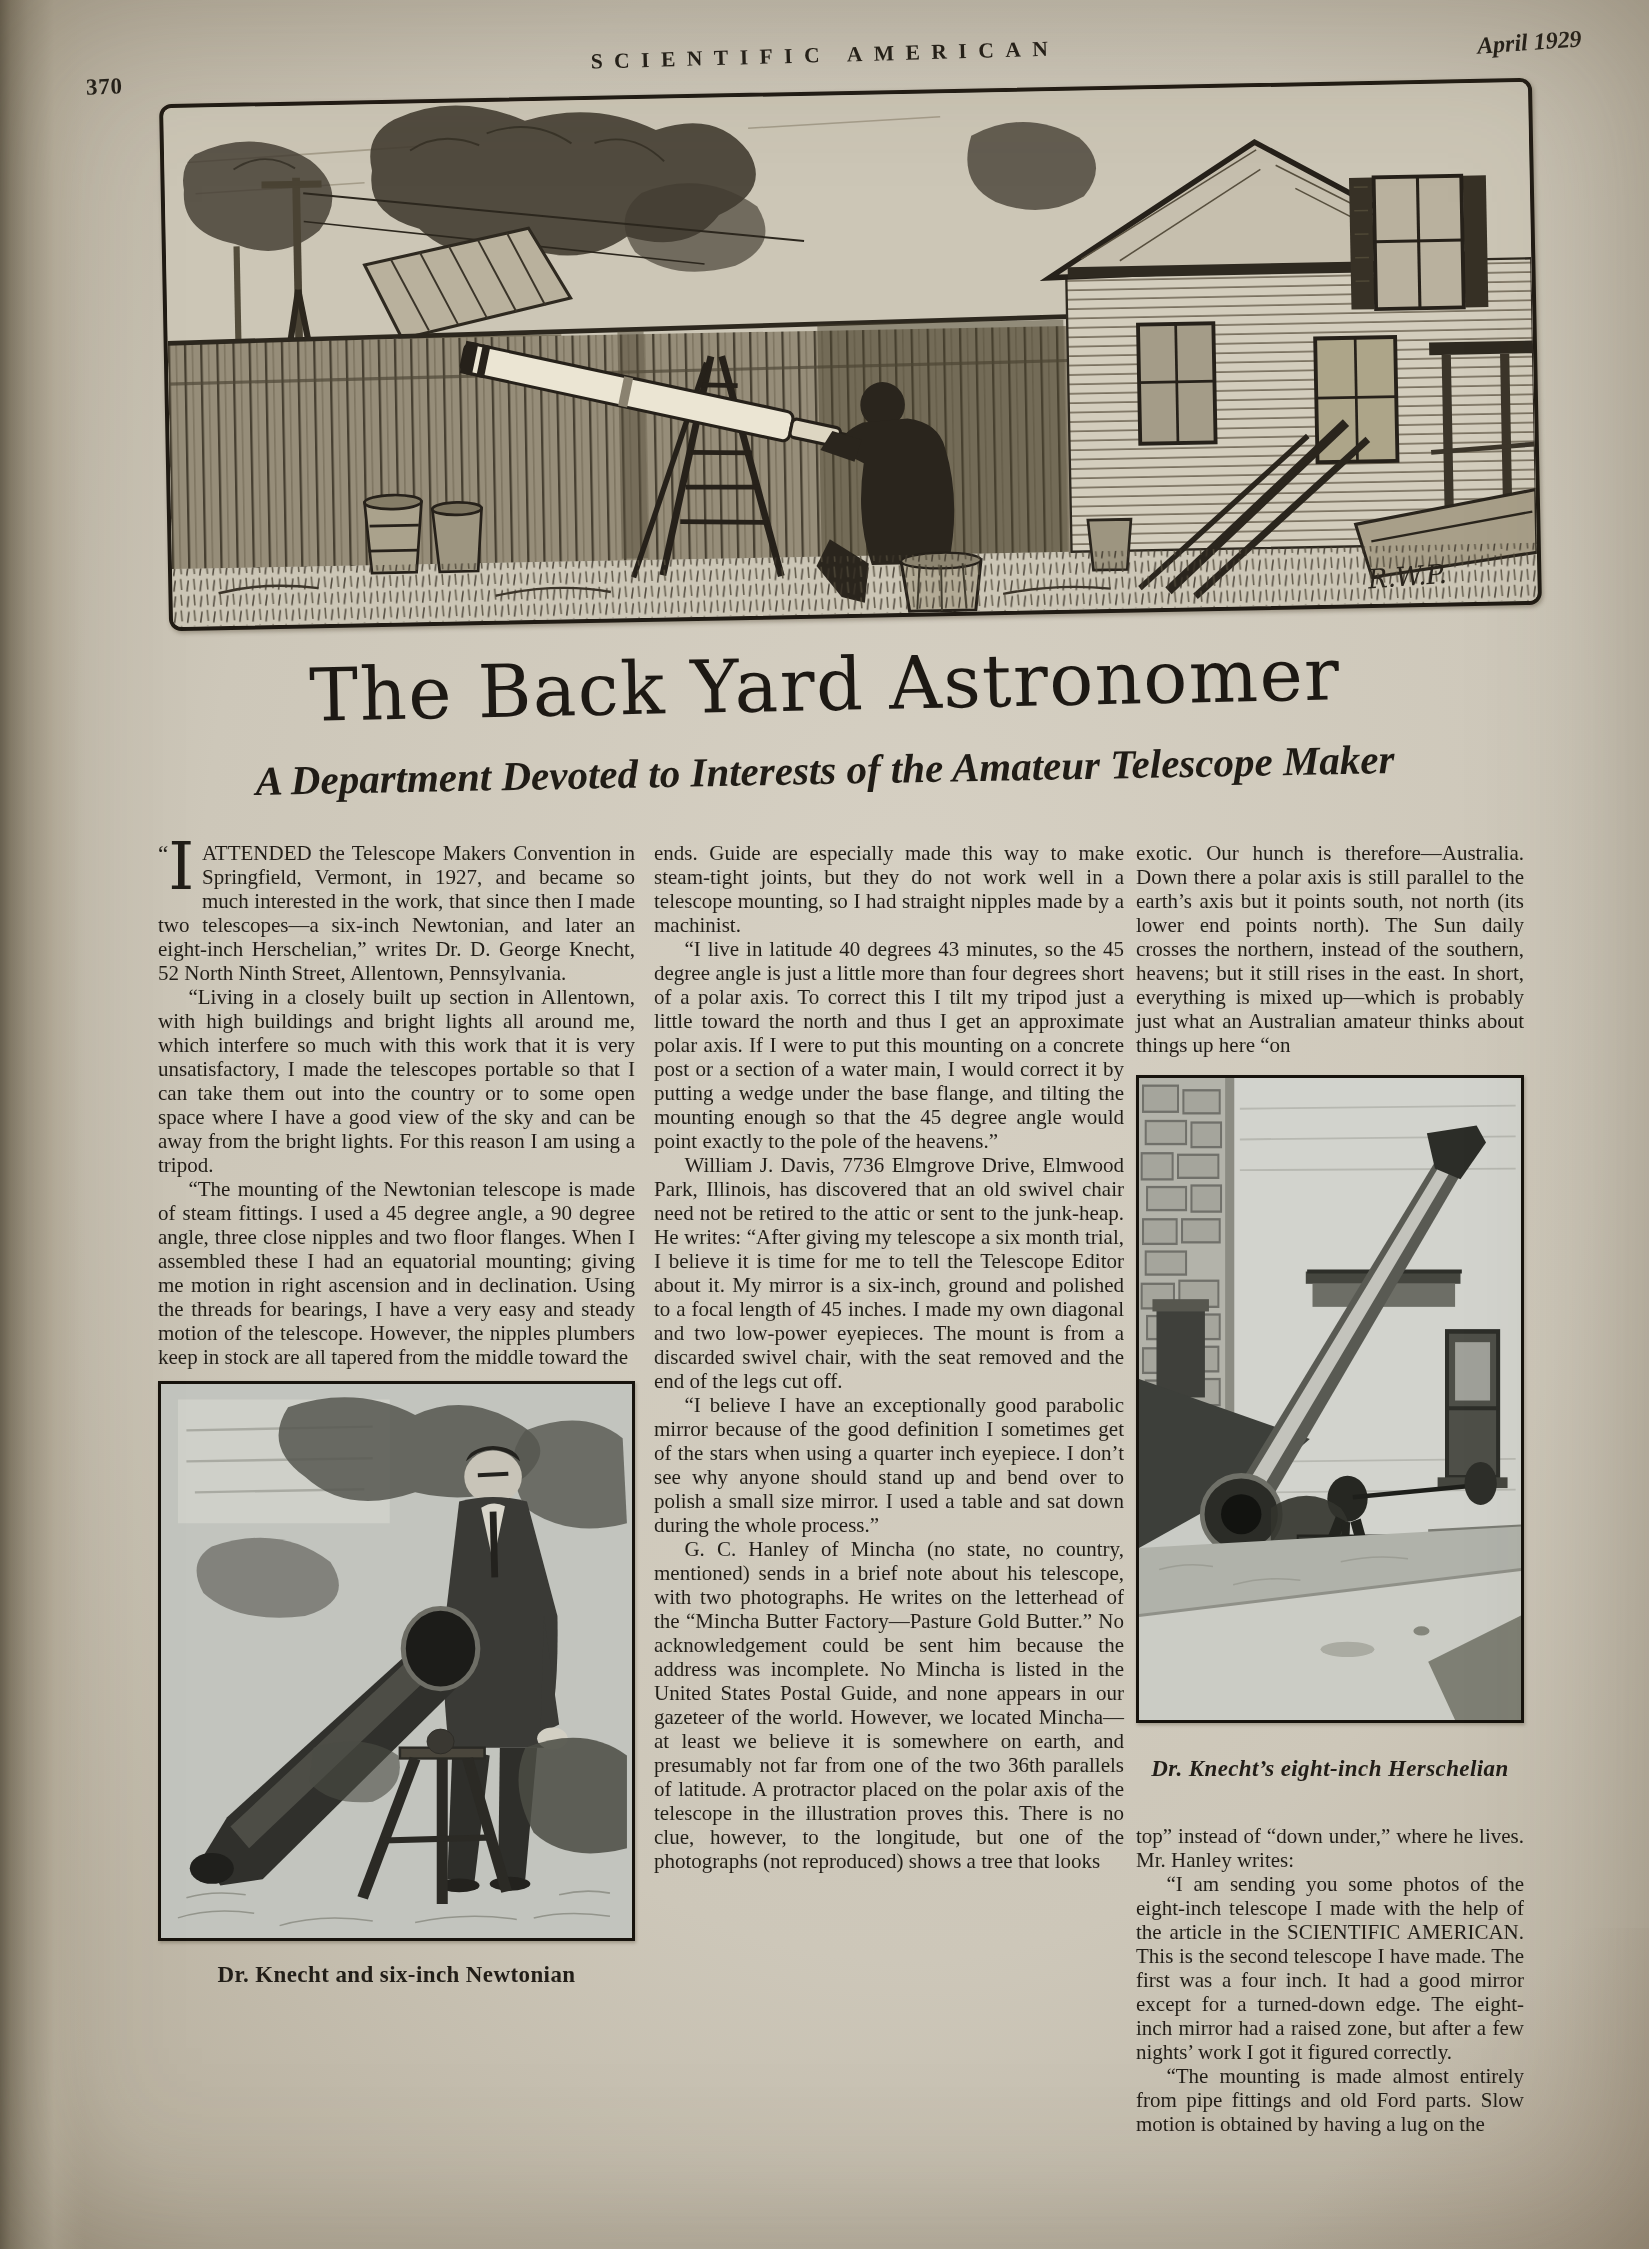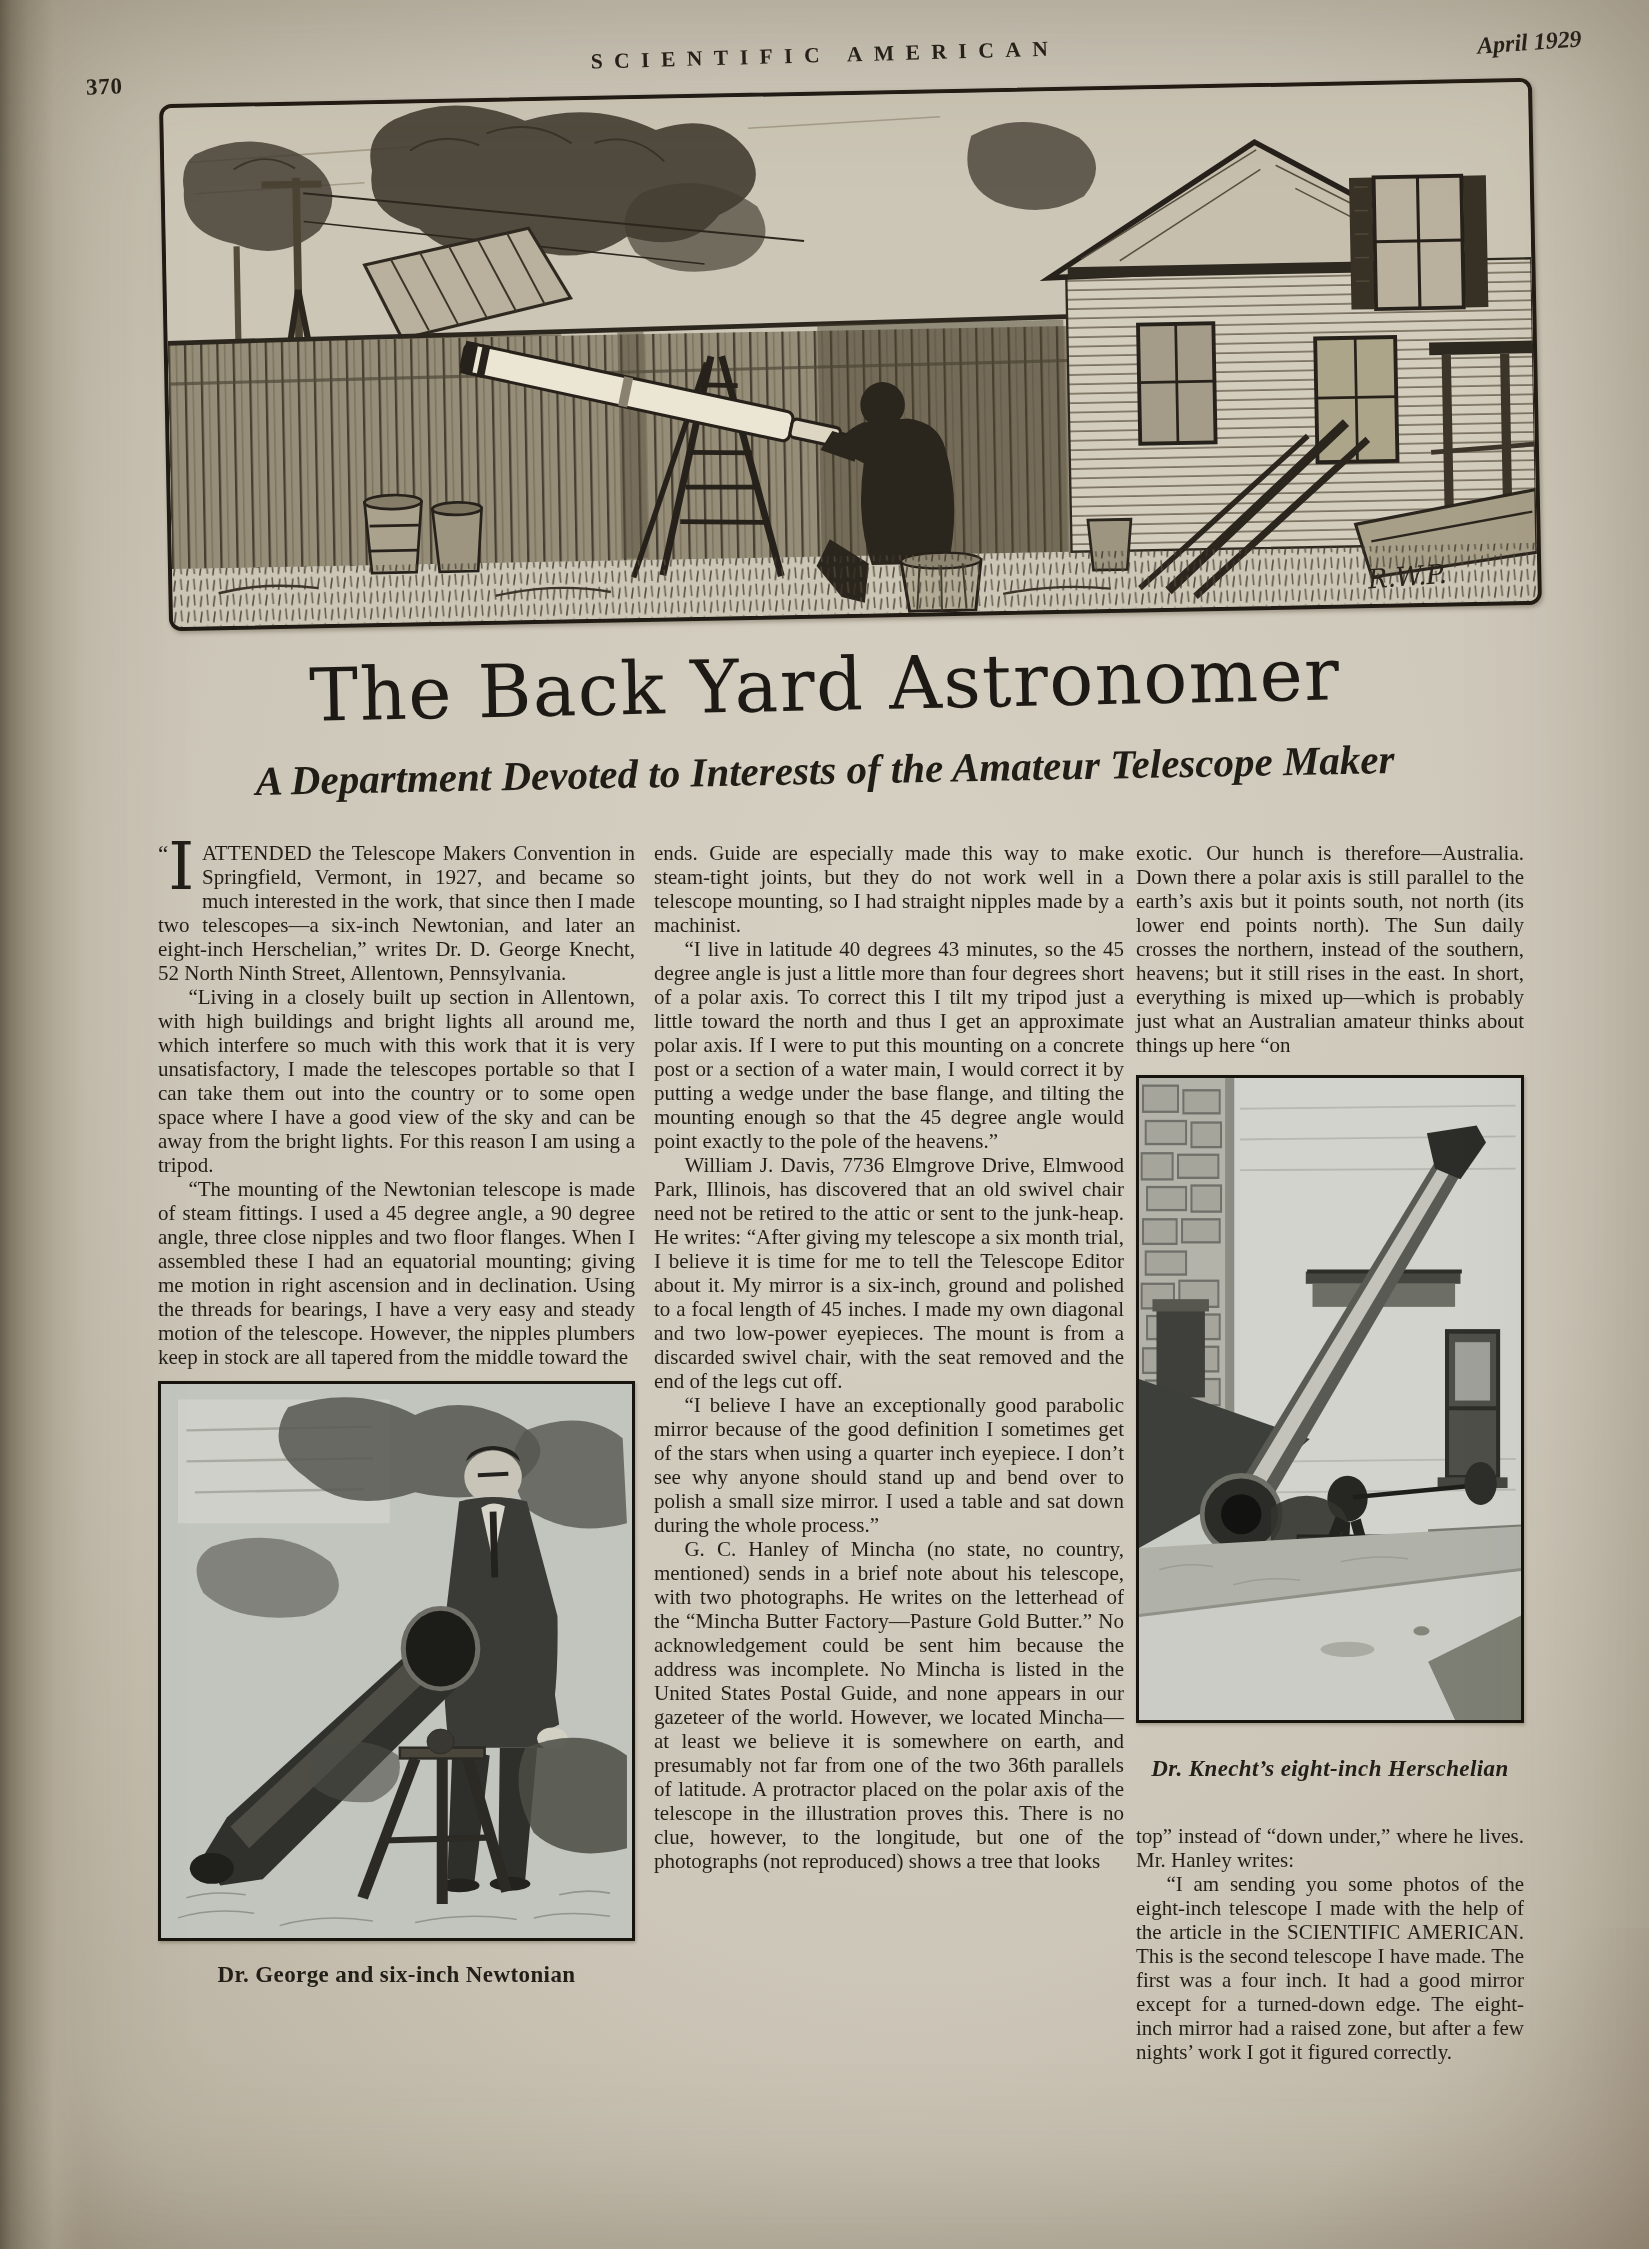--- a/index.html
+++ b/index.html
@@ -337,7 +337,7 @@
         </g>
       </svg>
     </div>
-    <div class="caption">Dr. George and six-inch Newtonian</div>
+    <div class="caption">Dr. Knecht and six-inch Newtonian</div>
   </div>
 
   <div class="col" id="col2">

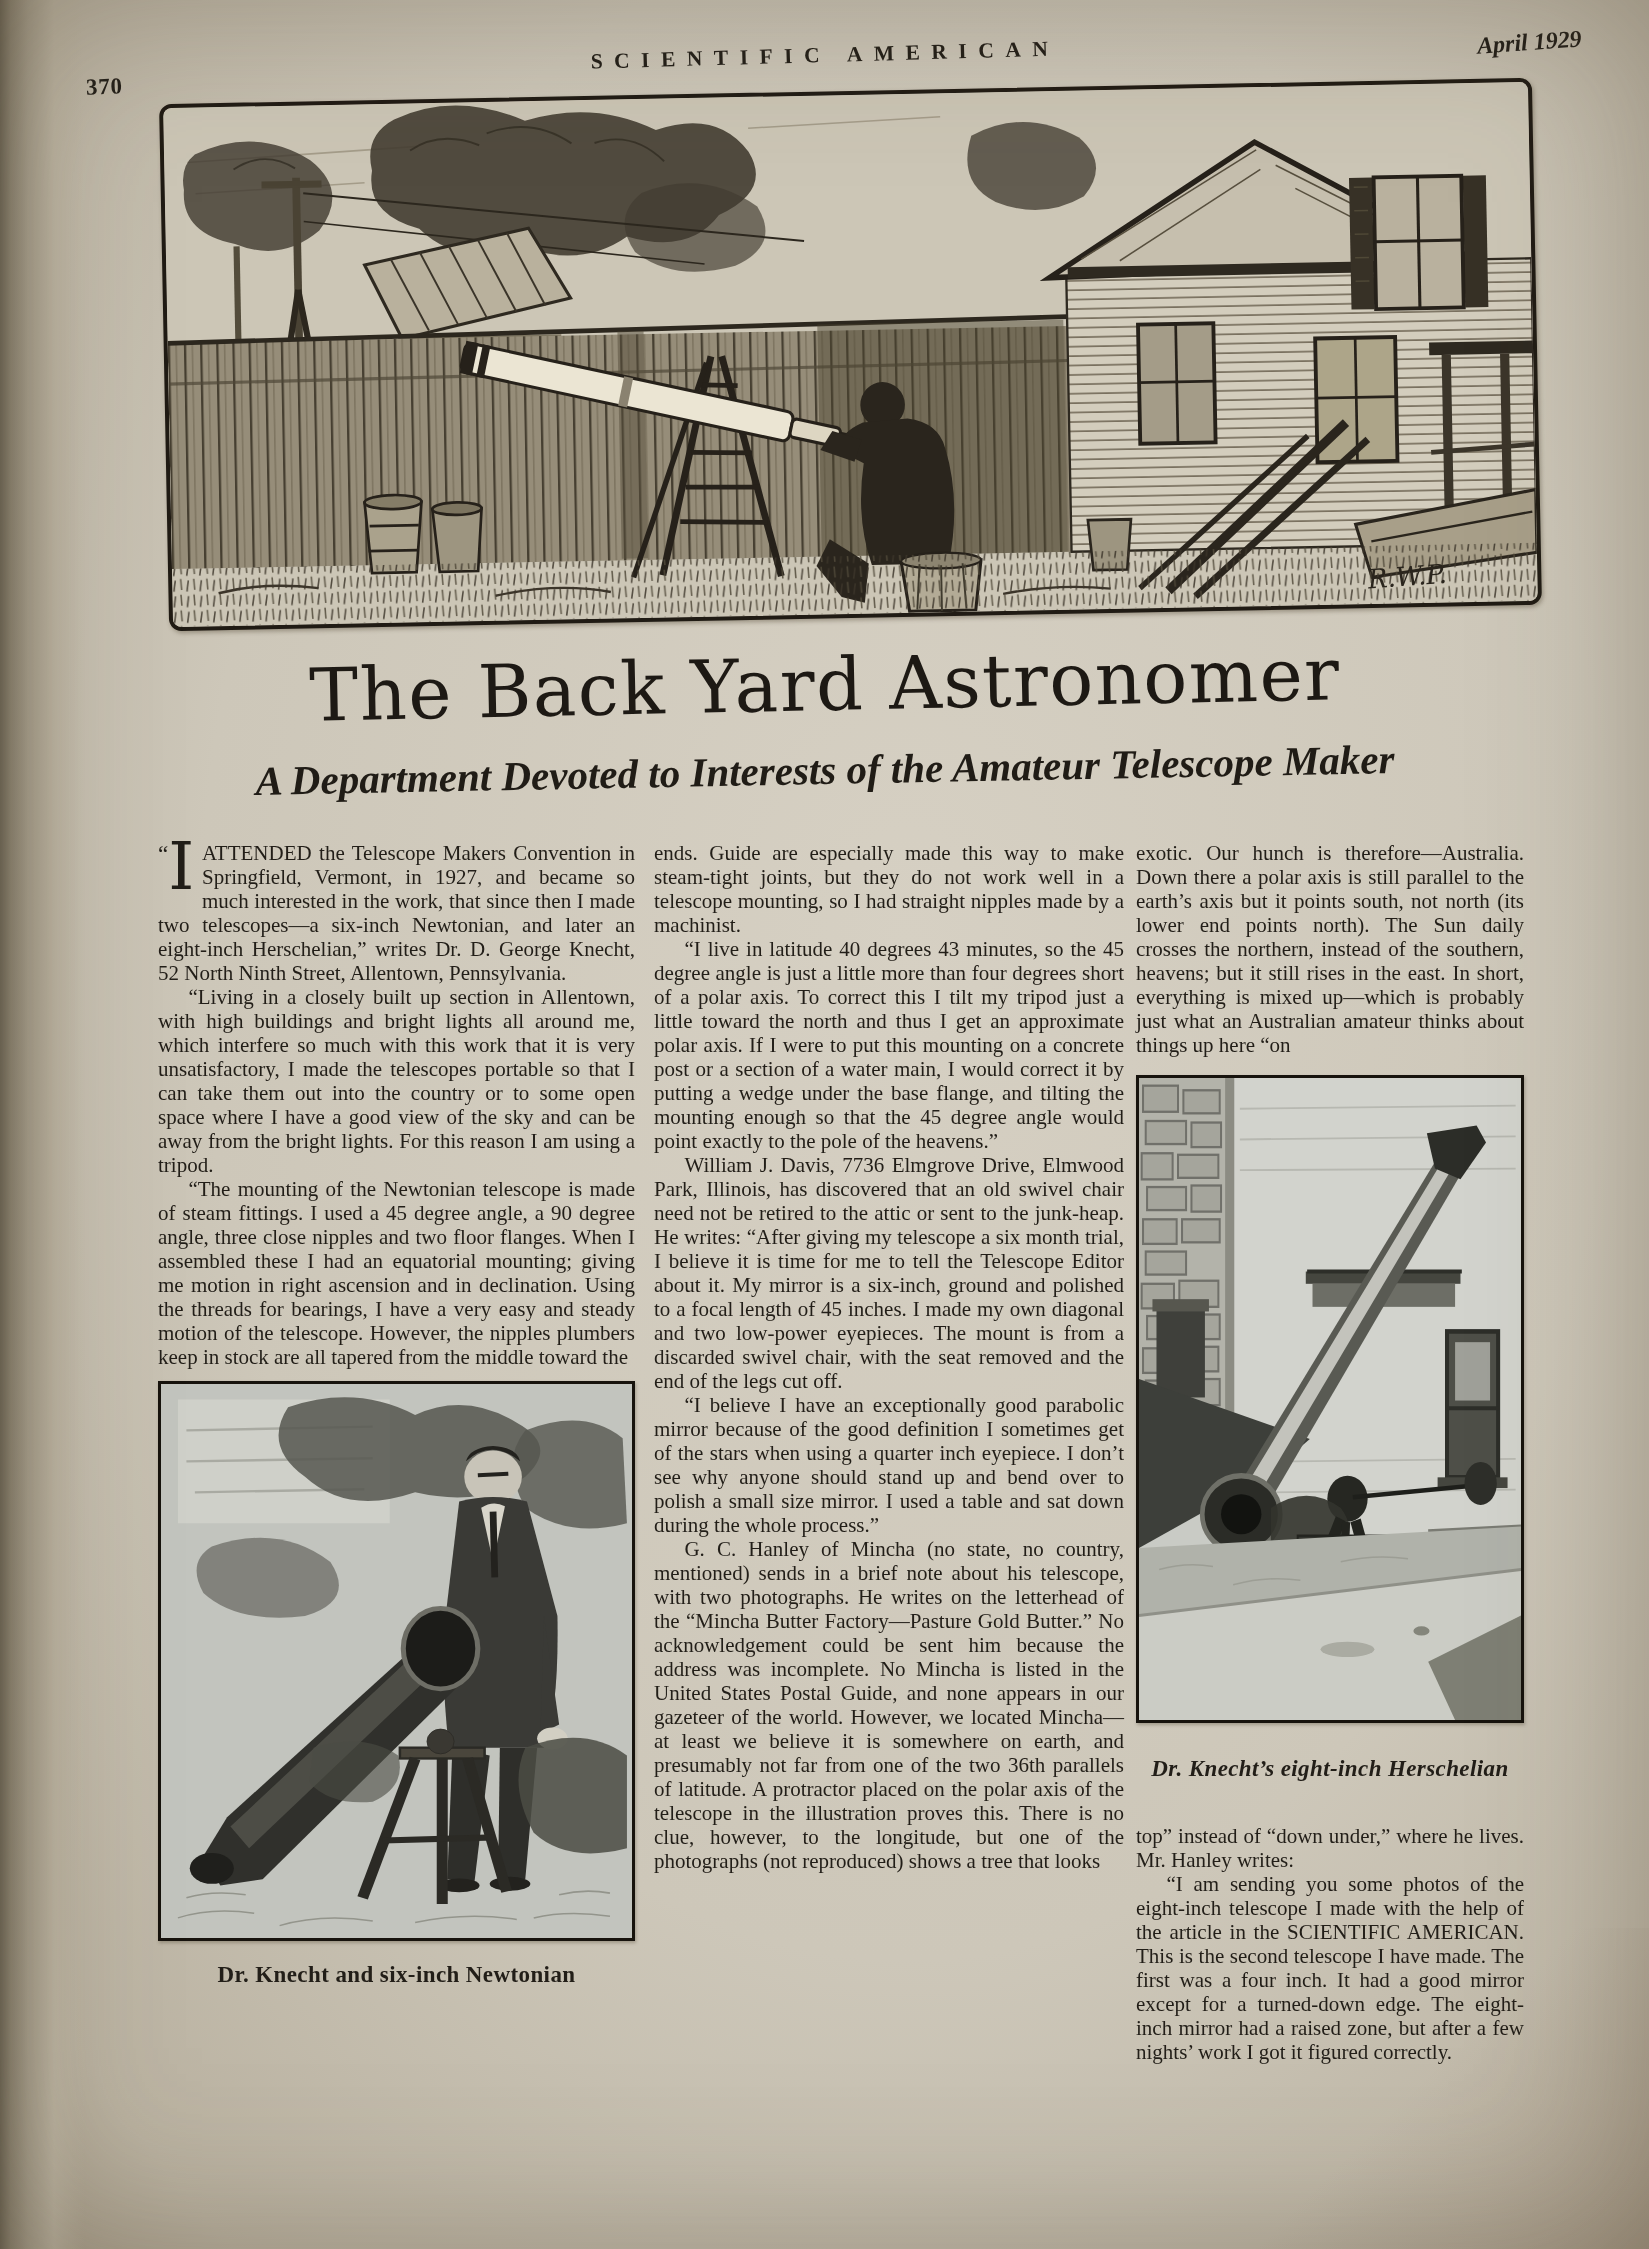--- a/index.html
+++ b/index.html
@@ -455,6 +455,7 @@
 
     <p>top” instead of “down under,” where he lives.  Mr. Hanley writes:</p>
     <p class="ind">“I am sending you some photos of the eight-inch telescope I made with the help of the article in the SCIENTIFIC AMERICAN. This is the second telescope I have made. The first was a four inch.  It had a good mirror except for a turned-down edge. The eight-inch mirror had a raised zone, but after a few nights’ work I got it figured correctly.</p>
+    <p class="ind">“The mounting is made almost entirely from pipe fittings and old Ford parts. Slow motion is obtained by having a lug on the</p>
   </div>
 </div>
 

